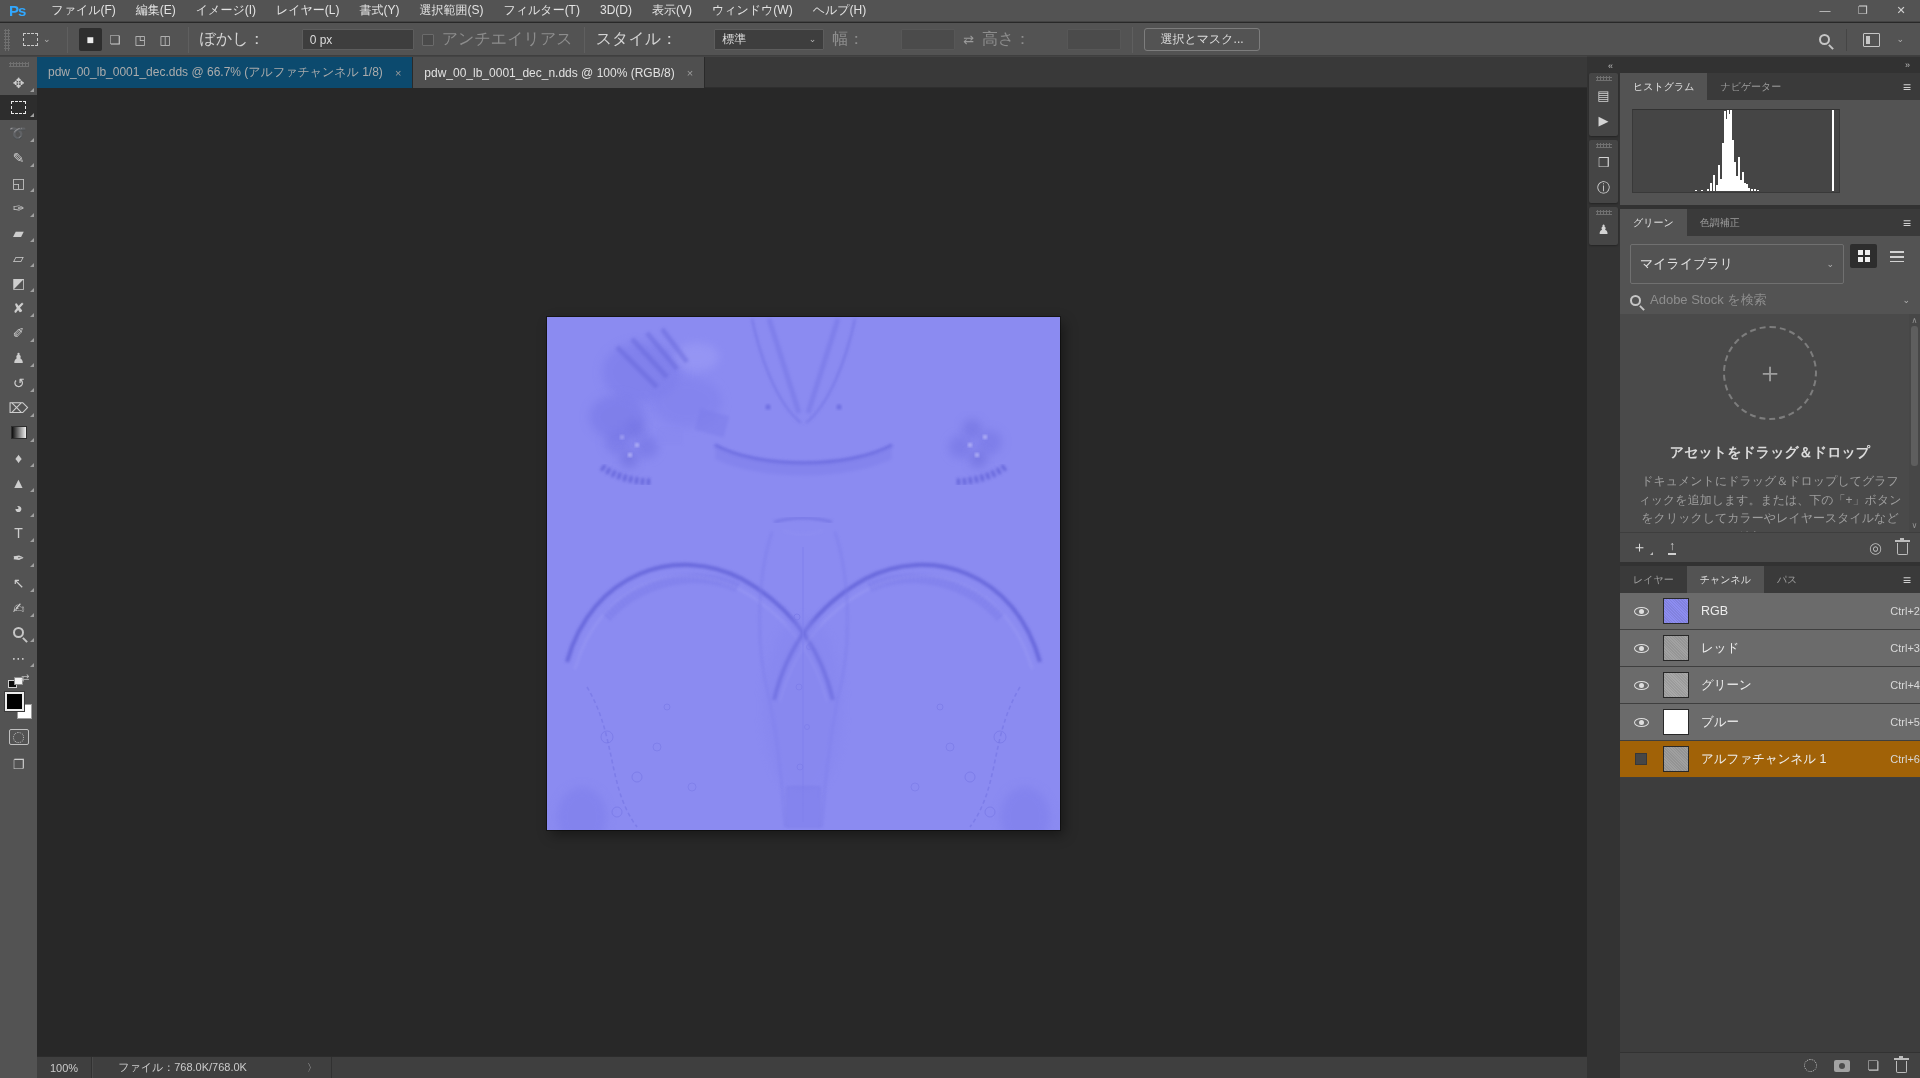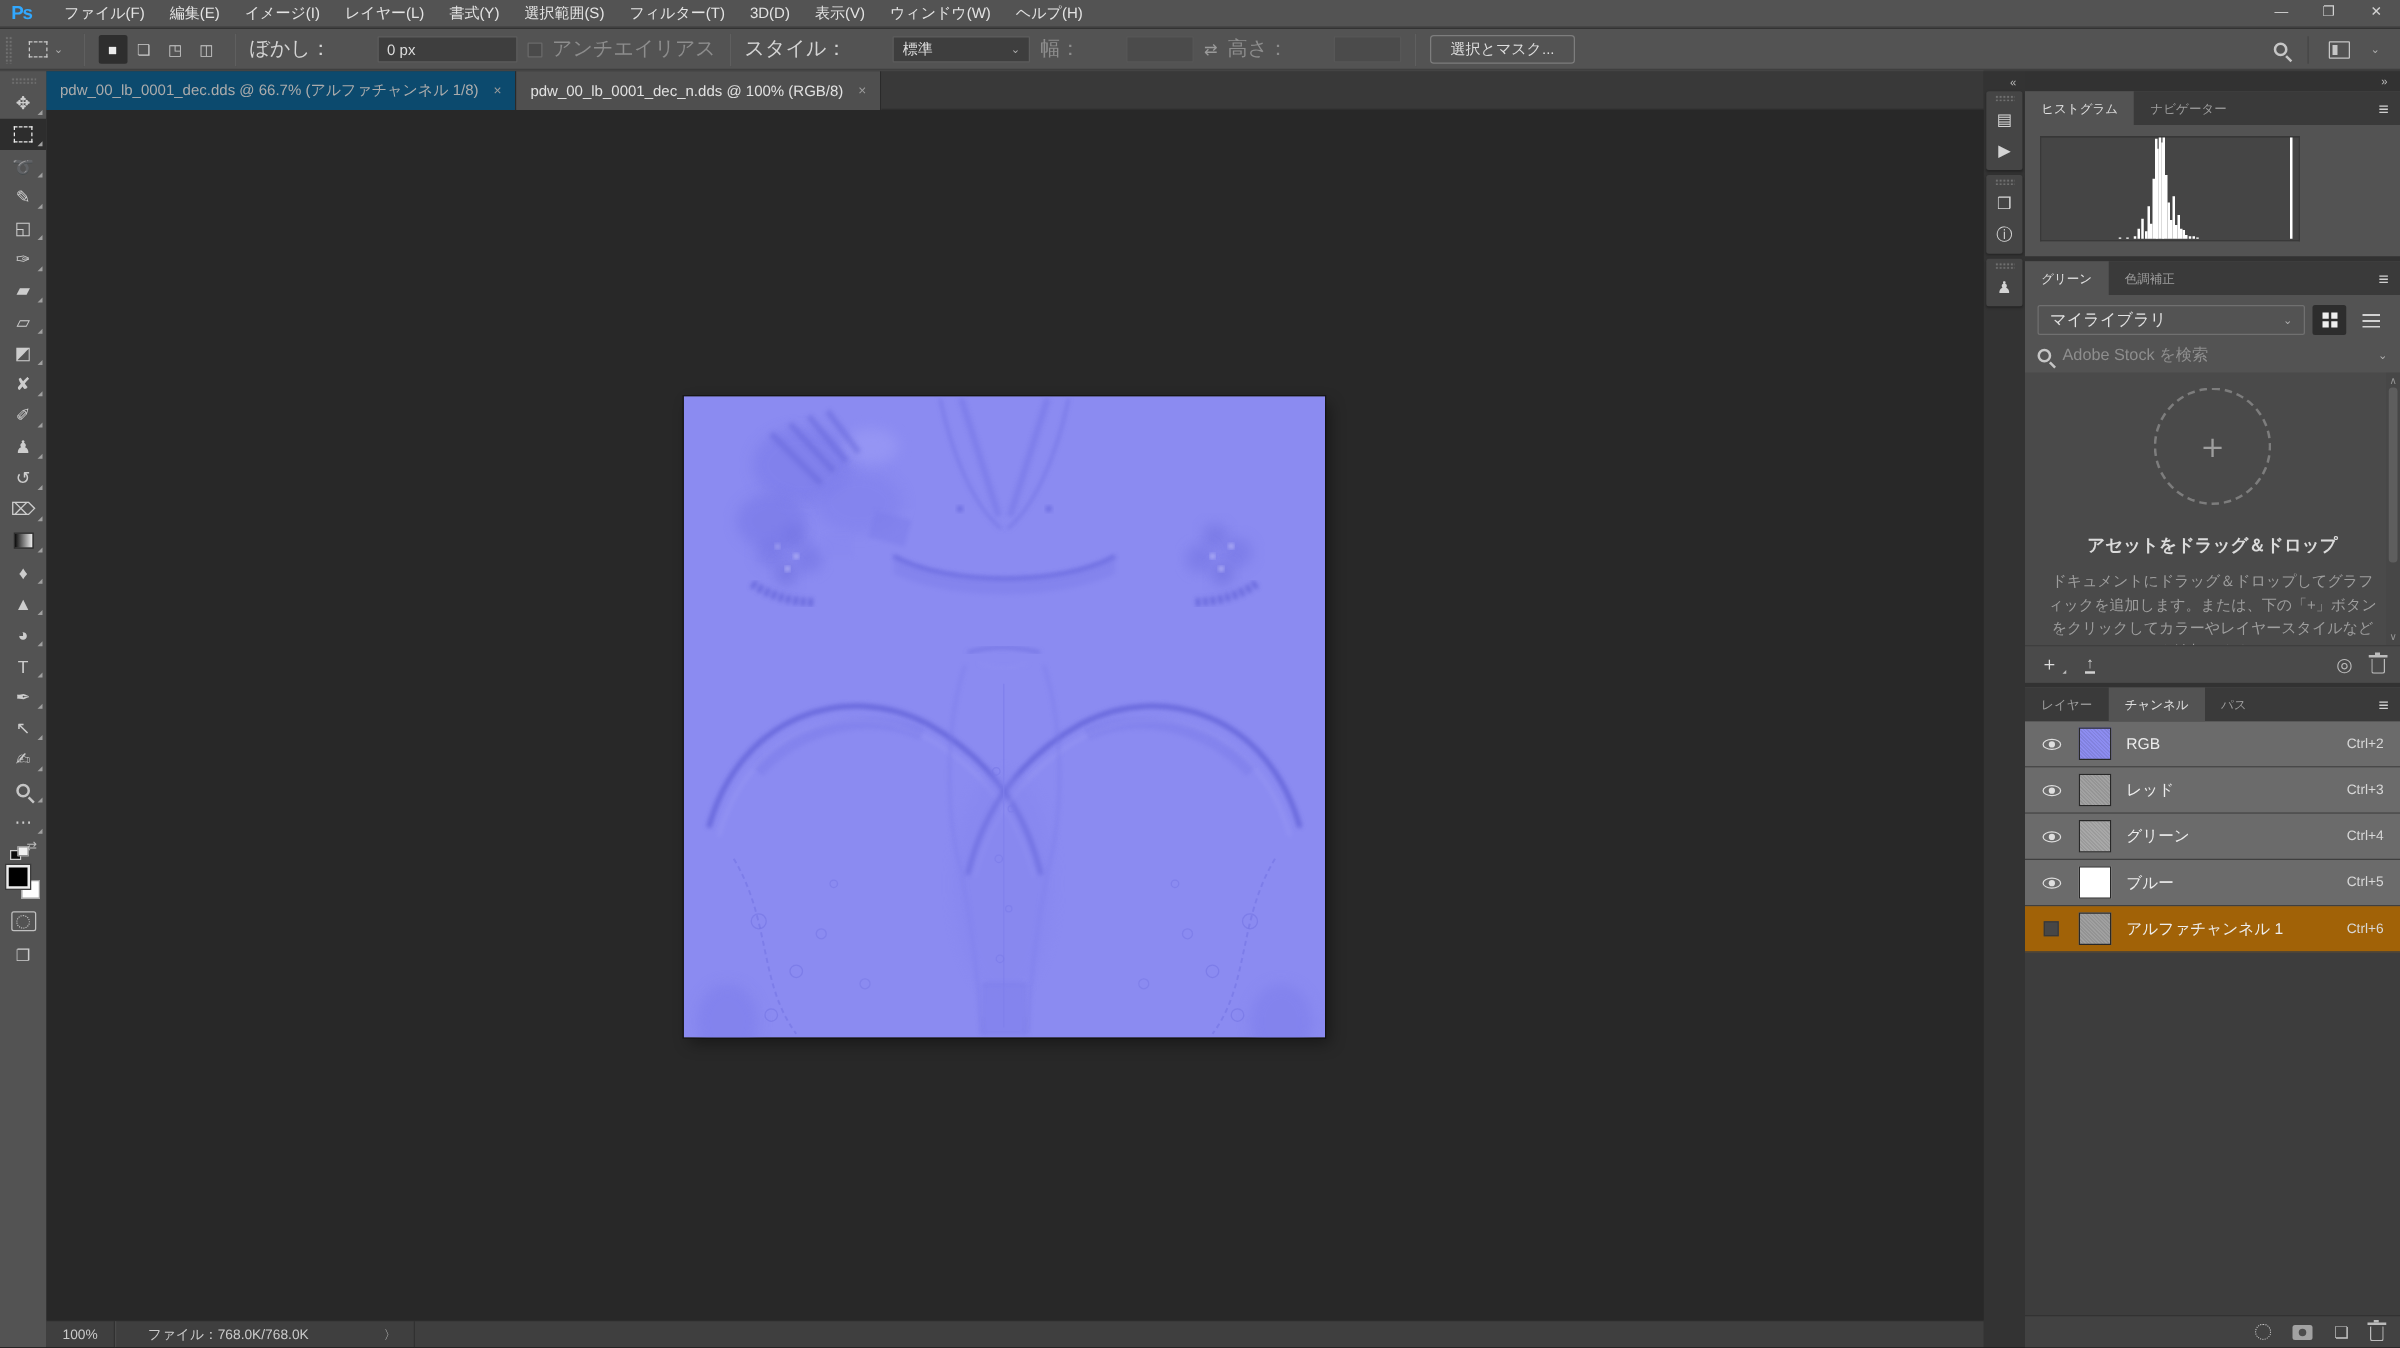--- a/index.html
+++ b/index.html
@@ -99,7 +99,7 @@
   .hist-bar{position:absolute;bottom:1px;width:2px;background:#fff;}
 
   .lib-row1{display:flex;gap:6px;padding:8px 10px 2px;}
-  .lib-select{flex:1;height:24px;border:1px solid #707070;border-radius:2px;display:flex;align-items:center;justify-content:space-between;padding:0 9px;color:#e2e2e2;font-size:13px;}
+  .lib-select{flex:1;height:40px;border:1px solid #707070;border-radius:2px;display:flex;align-items:center;justify-content:space-between;padding:0 9px;color:#e2e2e2;font-size:13px;}
   .view-btn{width:27px;height:24px;border-radius:2px;display:flex;align-items:center;justify-content:center;}
   .view-btn.grid{background:#2d2d2d;}
   .grid-ic{position:relative;width:12px;height:12px;}

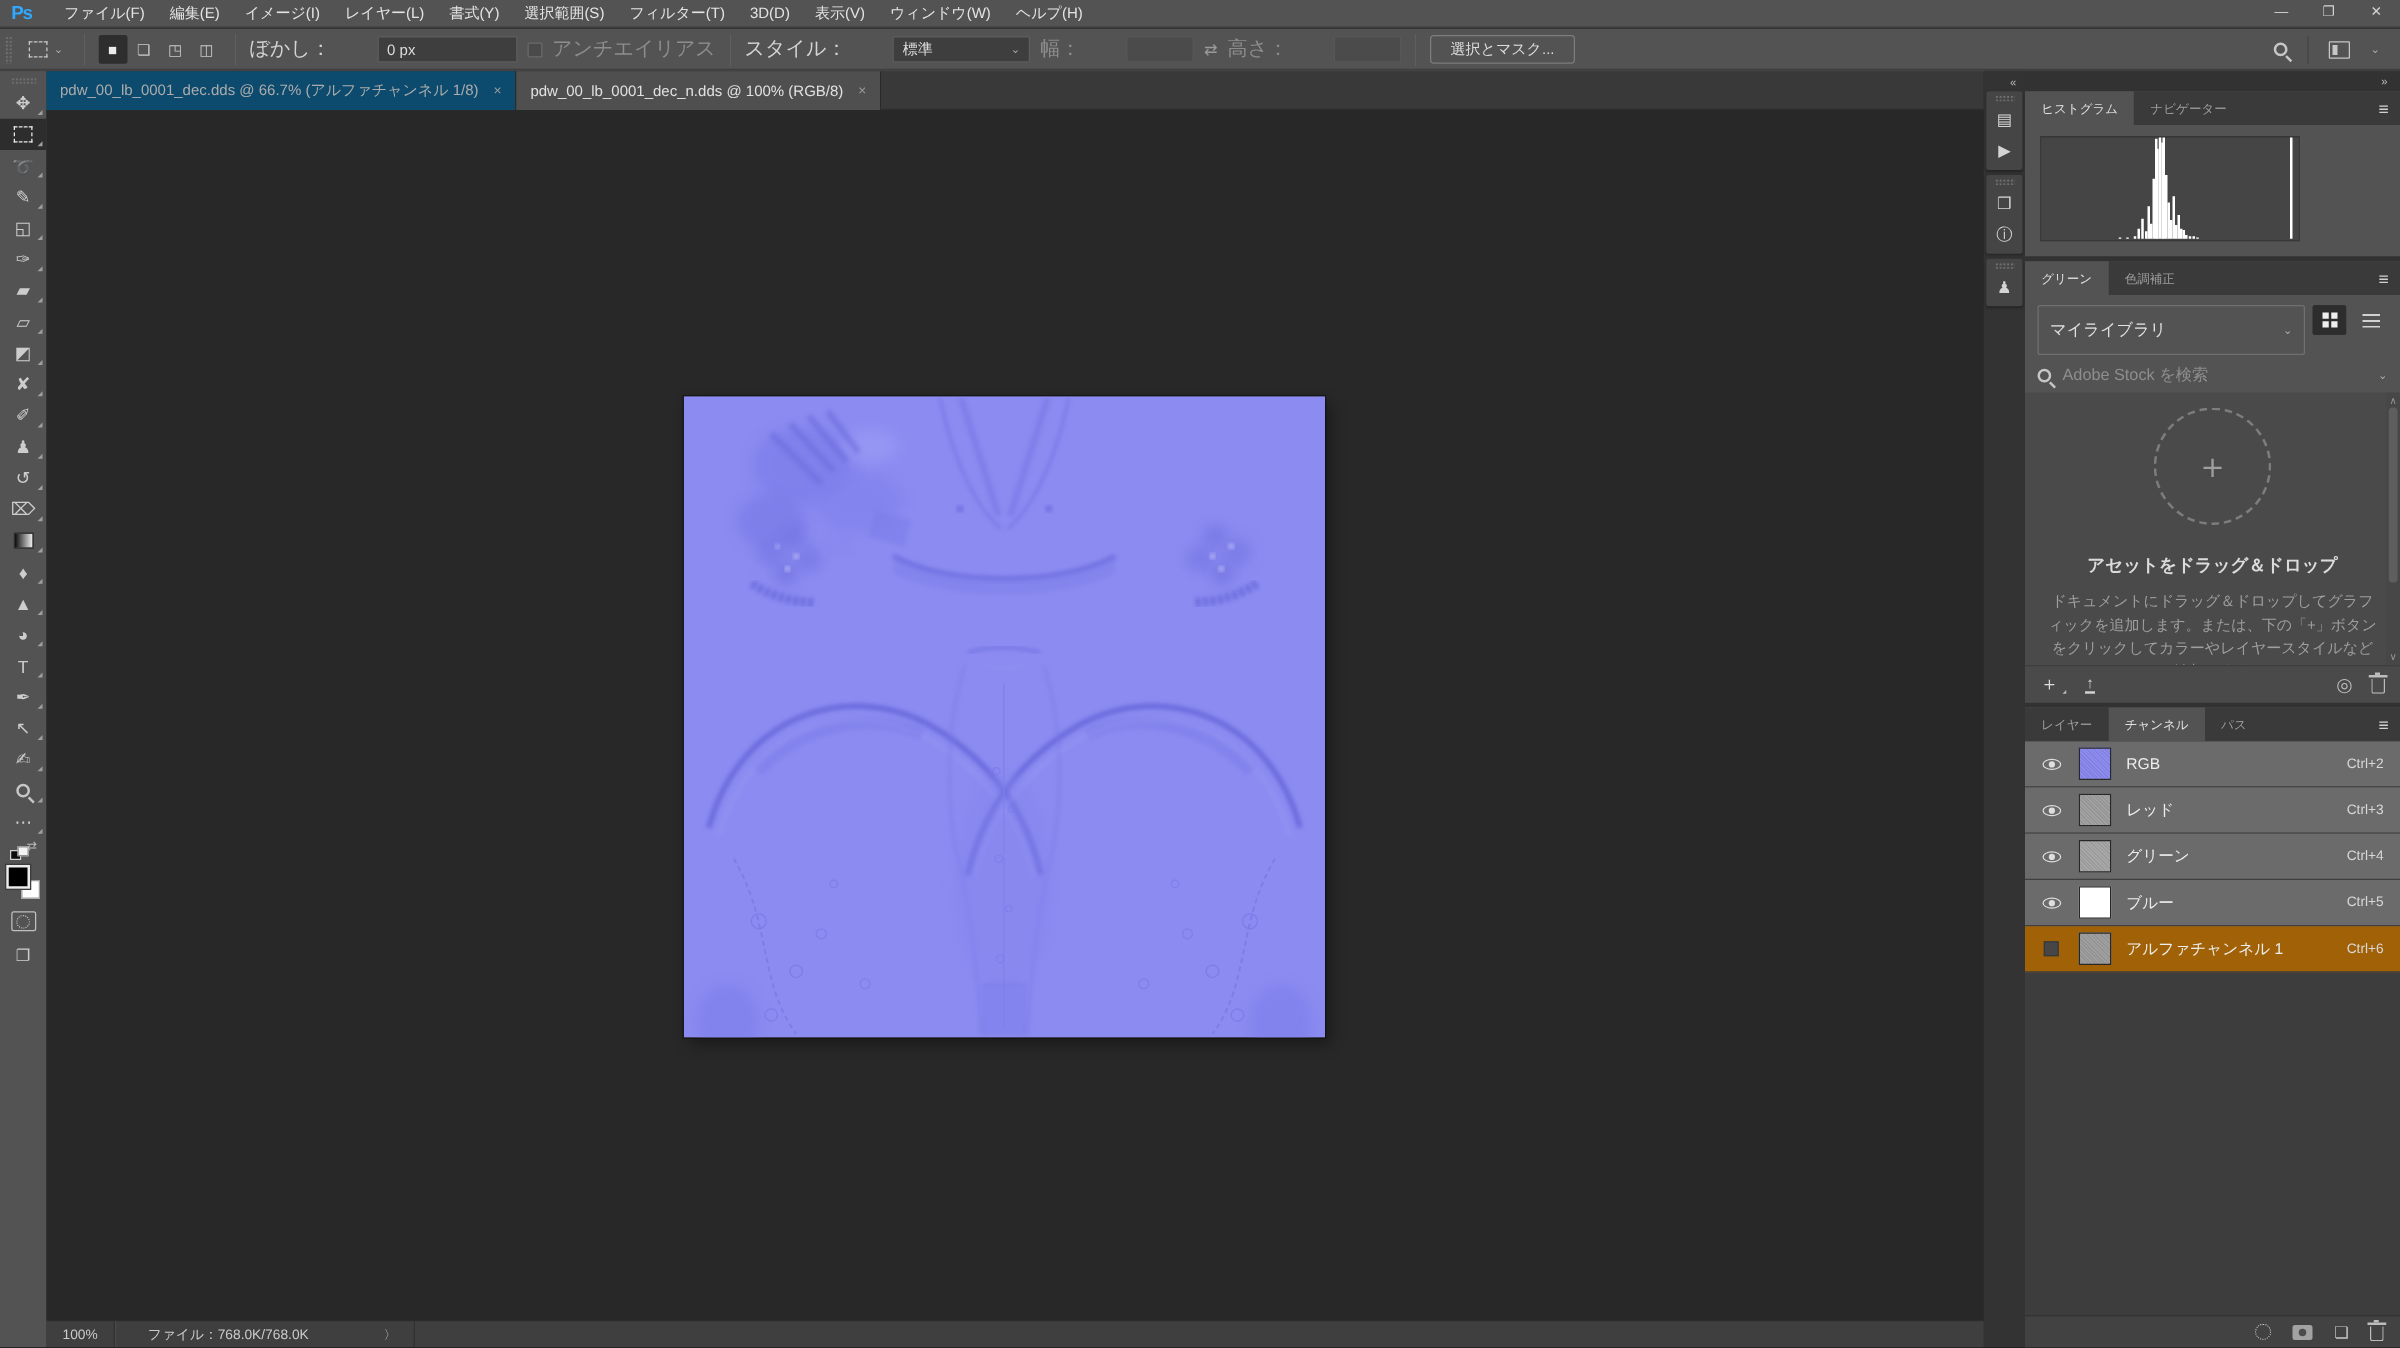--- a/index.html
+++ b/index.html
@@ -134,7 +134,7 @@
   .ch-thumb{width:26px;height:26px;border:1px solid #282828;margin:0 12px 0 9px;flex:none;}
   .ch-thumb.noise{background-image:repeating-linear-gradient(45deg,rgba(0,0,0,.08) 0 1px,transparent 1px 2px);}
   .ch-label{flex:1;font-size:12.5px;color:#ededed;}
-  .ch-short{font-size:11px;color:#d8d8d8;margin-right:13px;}
+  .ch-short{font-size:11px;color:#d8d8d8;margin-right:0;}
   .ch-empty{flex:1;background:#3d3d3d;}
   .ch-footer{height:26px;background:#424242;border-top:1px solid #323232;display:flex;align-items:center;justify-content:flex-end;gap:17px;padding-right:13px;flex:none;}
   .dot-circle{width:13px;height:13px;border:1px dotted #c4c4c4;border-radius:50%;}

